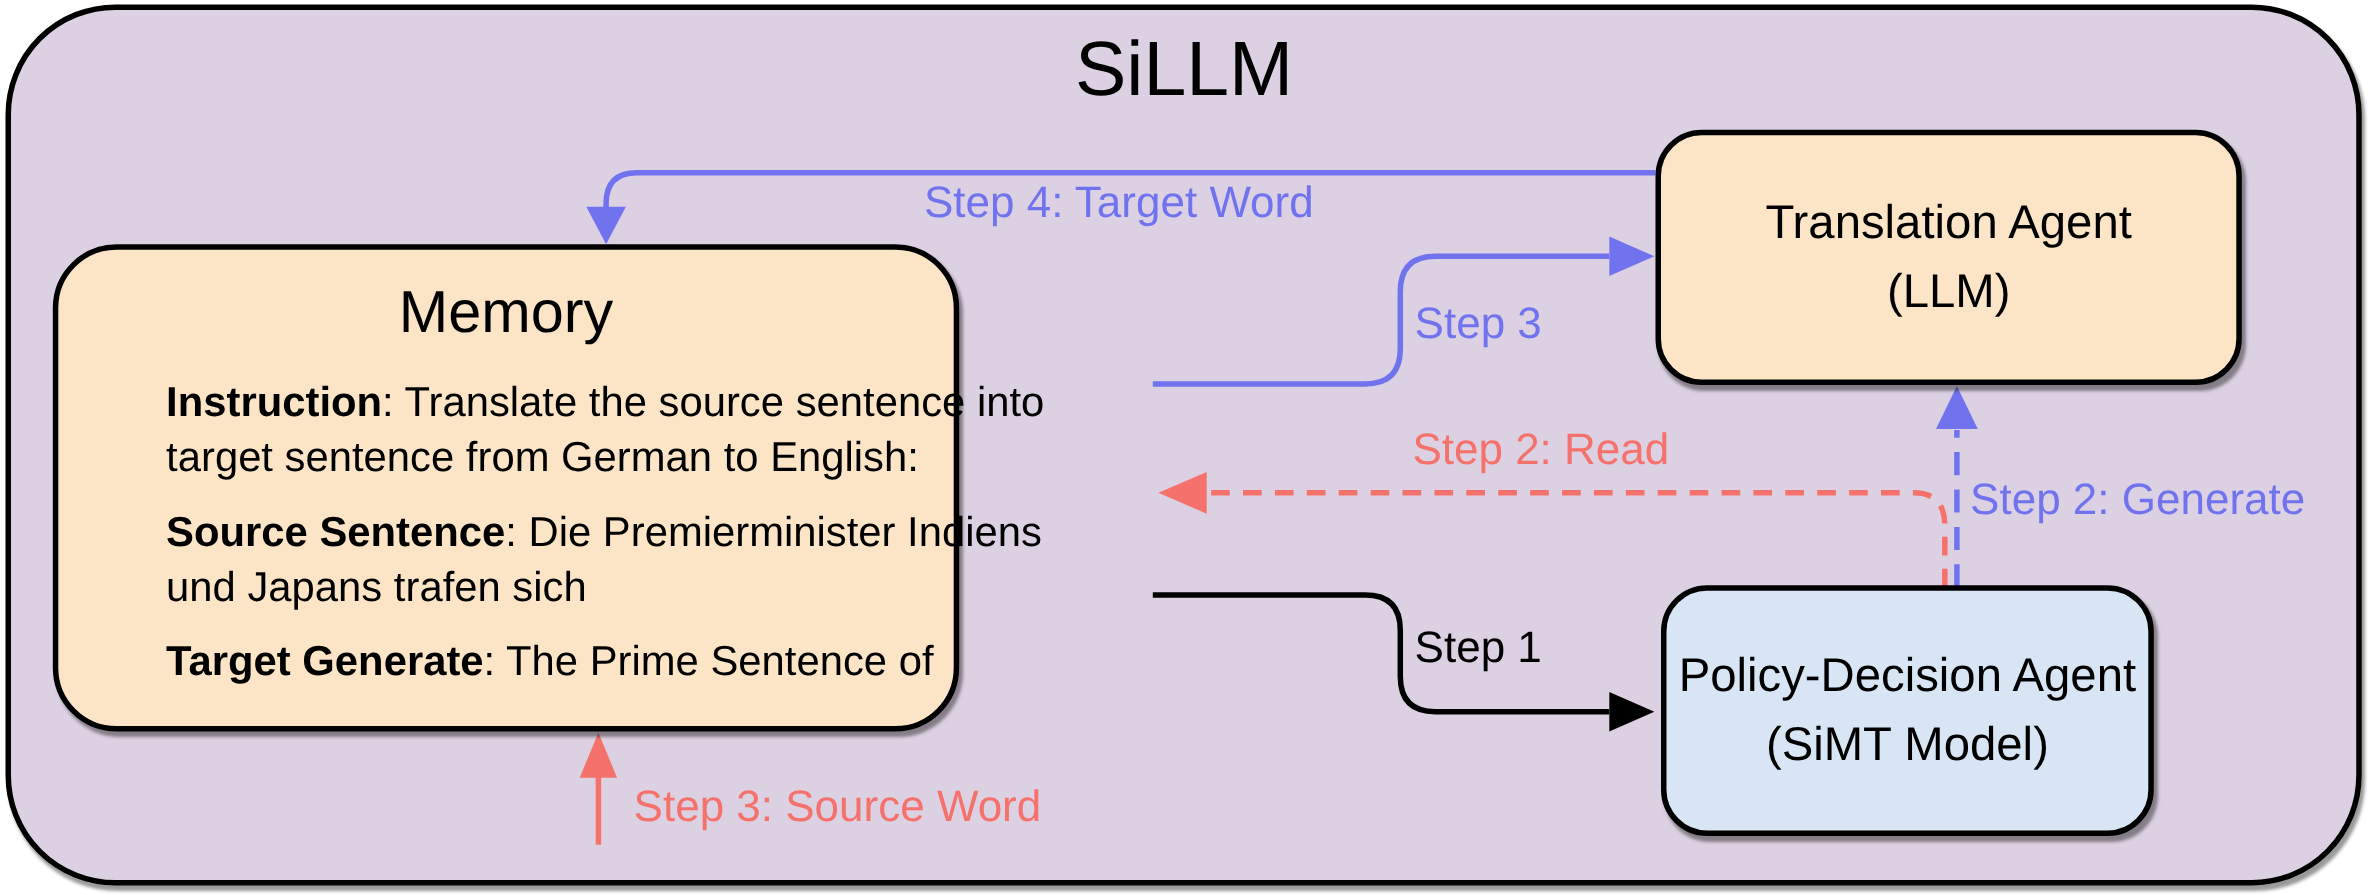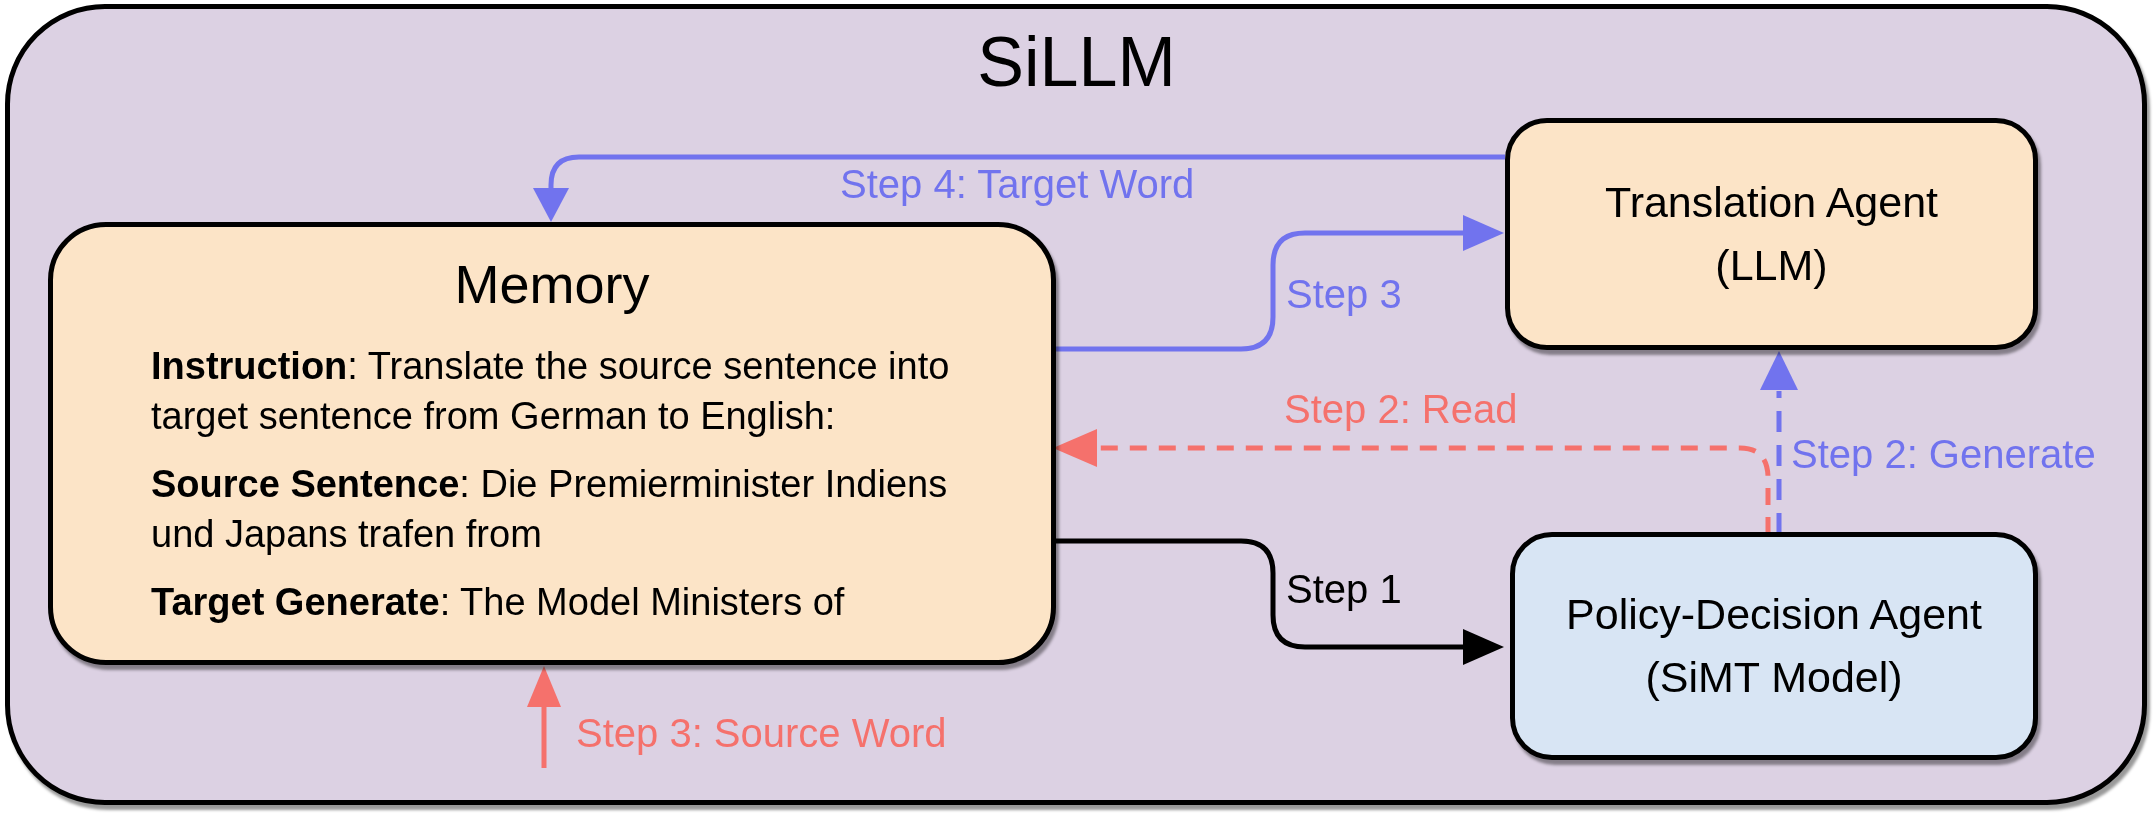--- a/index.html
+++ b/index.html
@@ -25,7 +25,7 @@
     box-shadow:3px 5px 3px rgba(0,0,0,0.40);
   }
   .memory{
-    left:48px;top:222px;width:1008px;height:443px;border-radius:58px;
+    left:48px;top:222px;width:824px;height:443px;border-radius:58px;
     background:var(--agent-box-fill);
     padding:26px 50px 0 98px;
   }

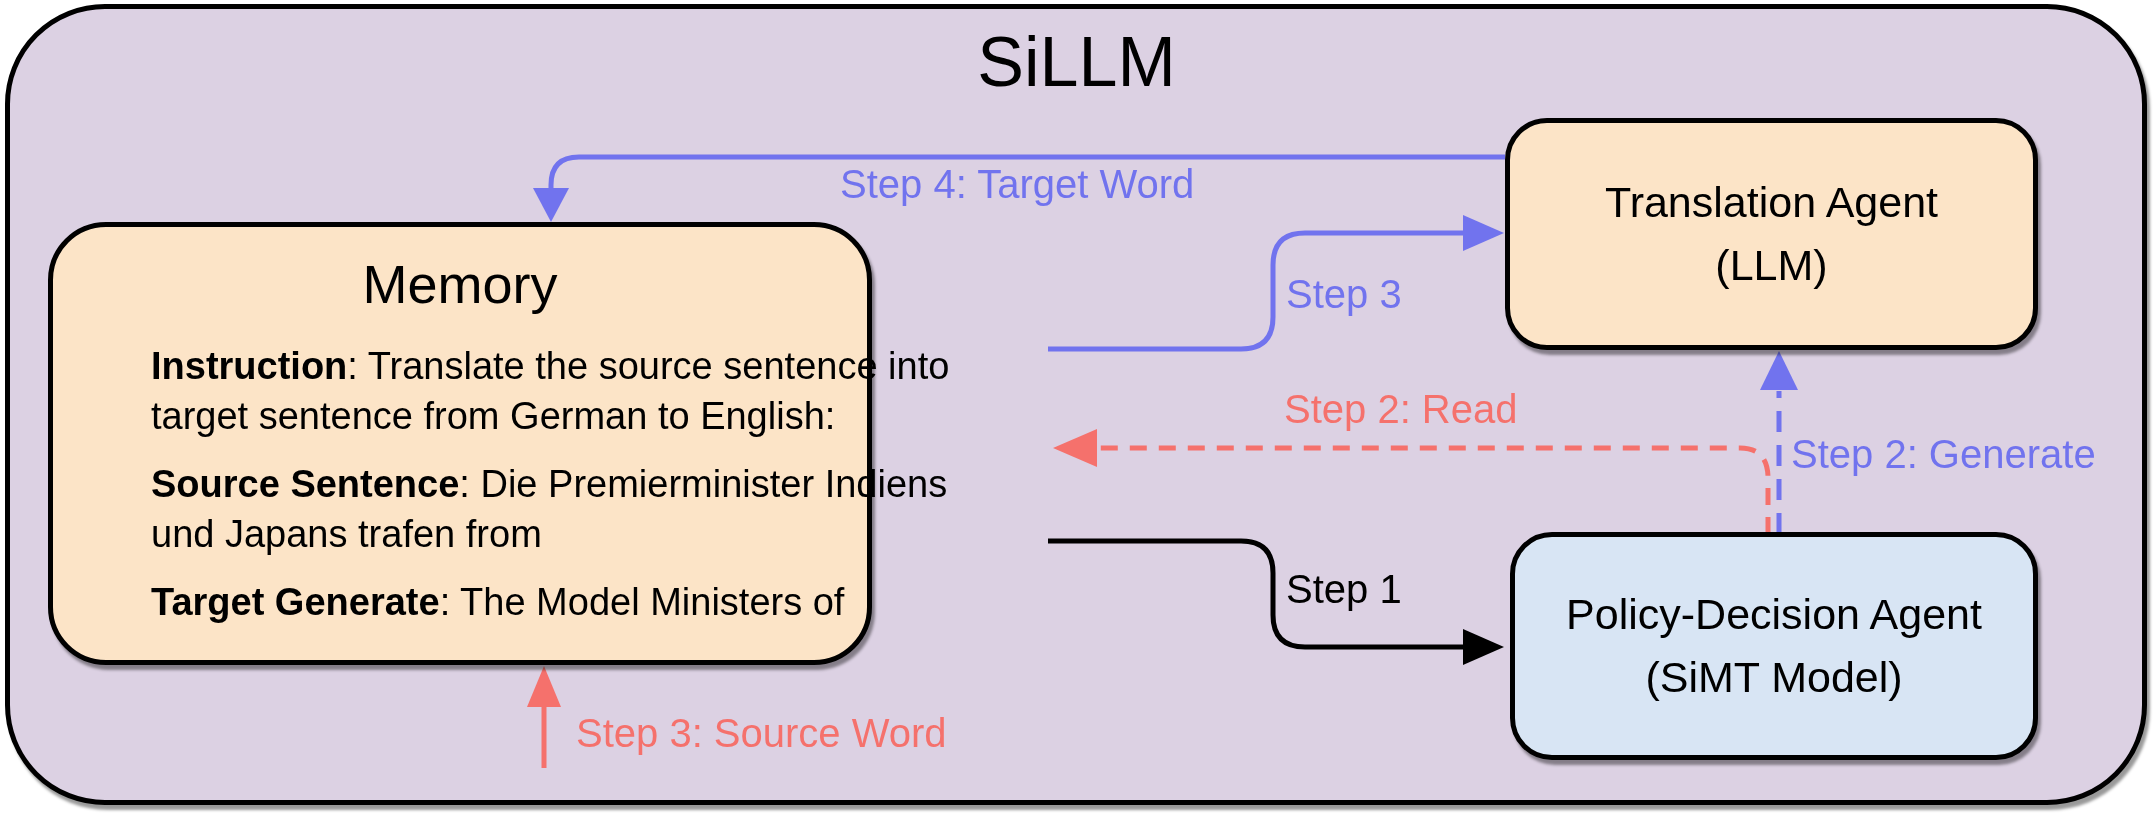--- a/index.html
+++ b/index.html
@@ -110,7 +110,7 @@
 
     <div class="mem-p">
       <div class="mem-line"><span class="b">Source Sentence</span><span>: Die Premierminister Indiens</span></div>
-      <div class="mem-line">und Japans trafen from</div>
+      <div class="mem-line">und Japans trafen sich</div>
     </div>
 
     <div class="mem-p">

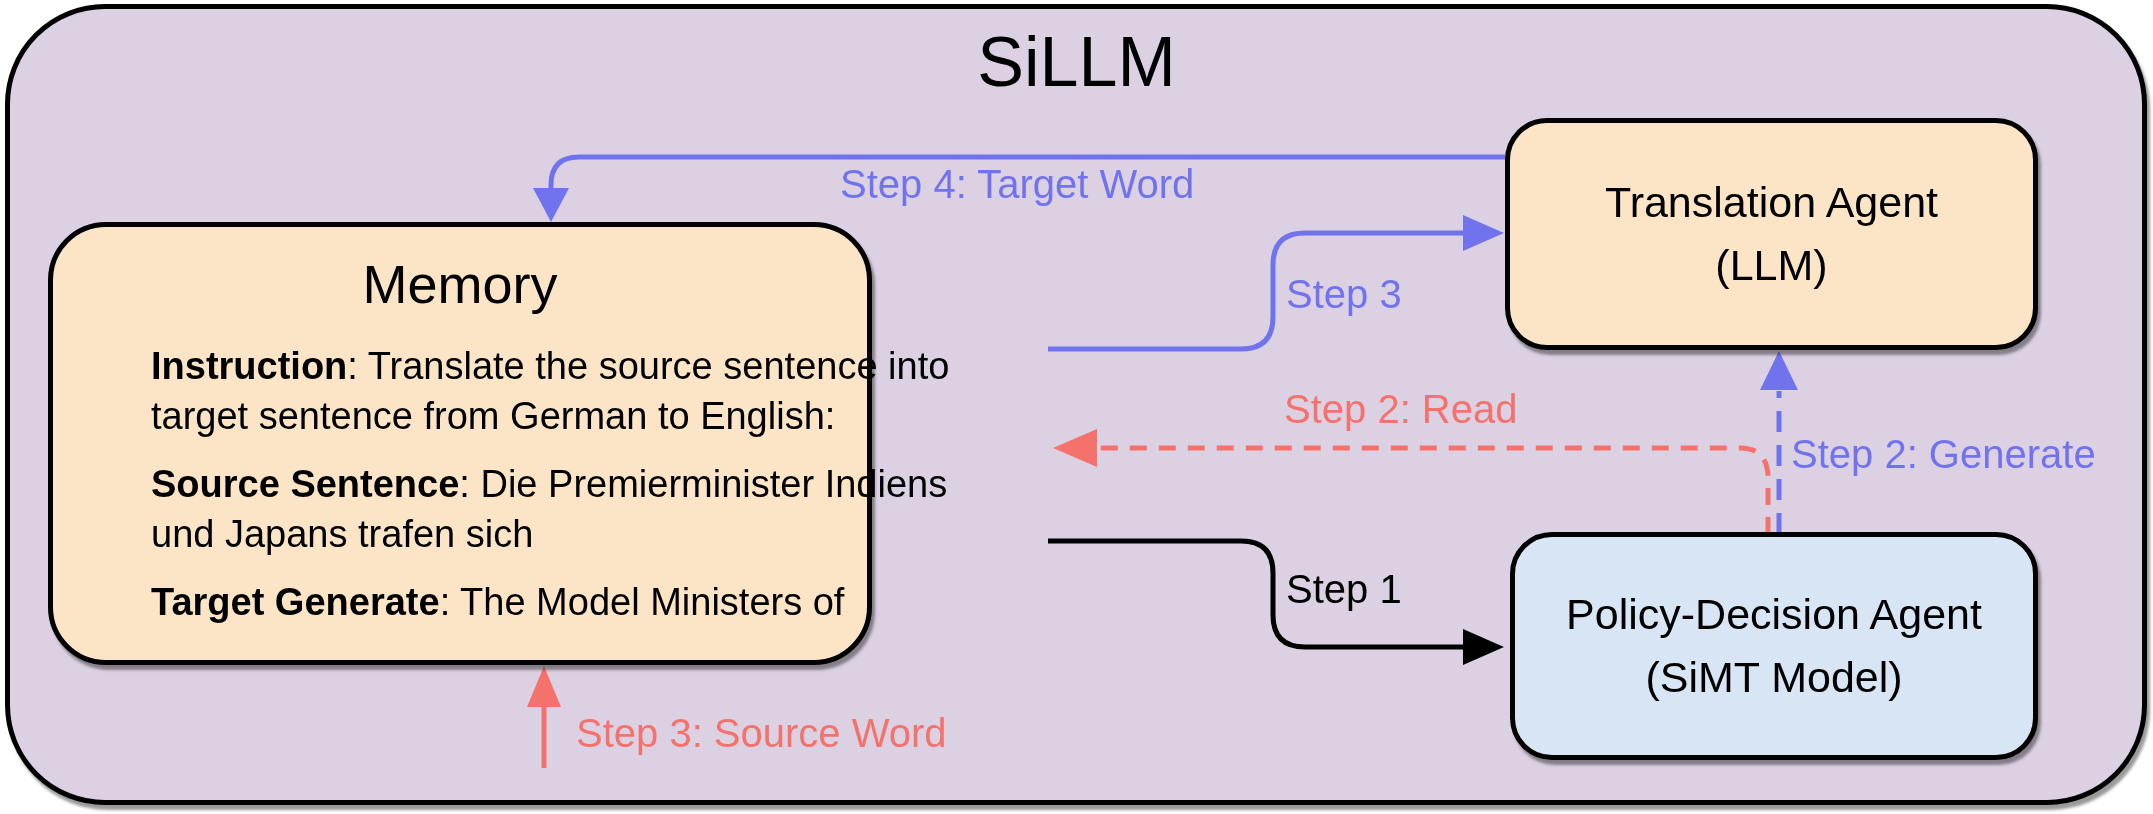--- a/index.html
+++ b/index.html
@@ -114,7 +114,7 @@
     </div>
 
     <div class="mem-p">
-      <div class="mem-line"><span class="b">Target Generate</span><span>: The Model Ministers of</span></div>
+      <div class="mem-line"><span class="b">Target Generate</span><span>: The Prime Sentence of</span></div>
     </div>
   </div>
 

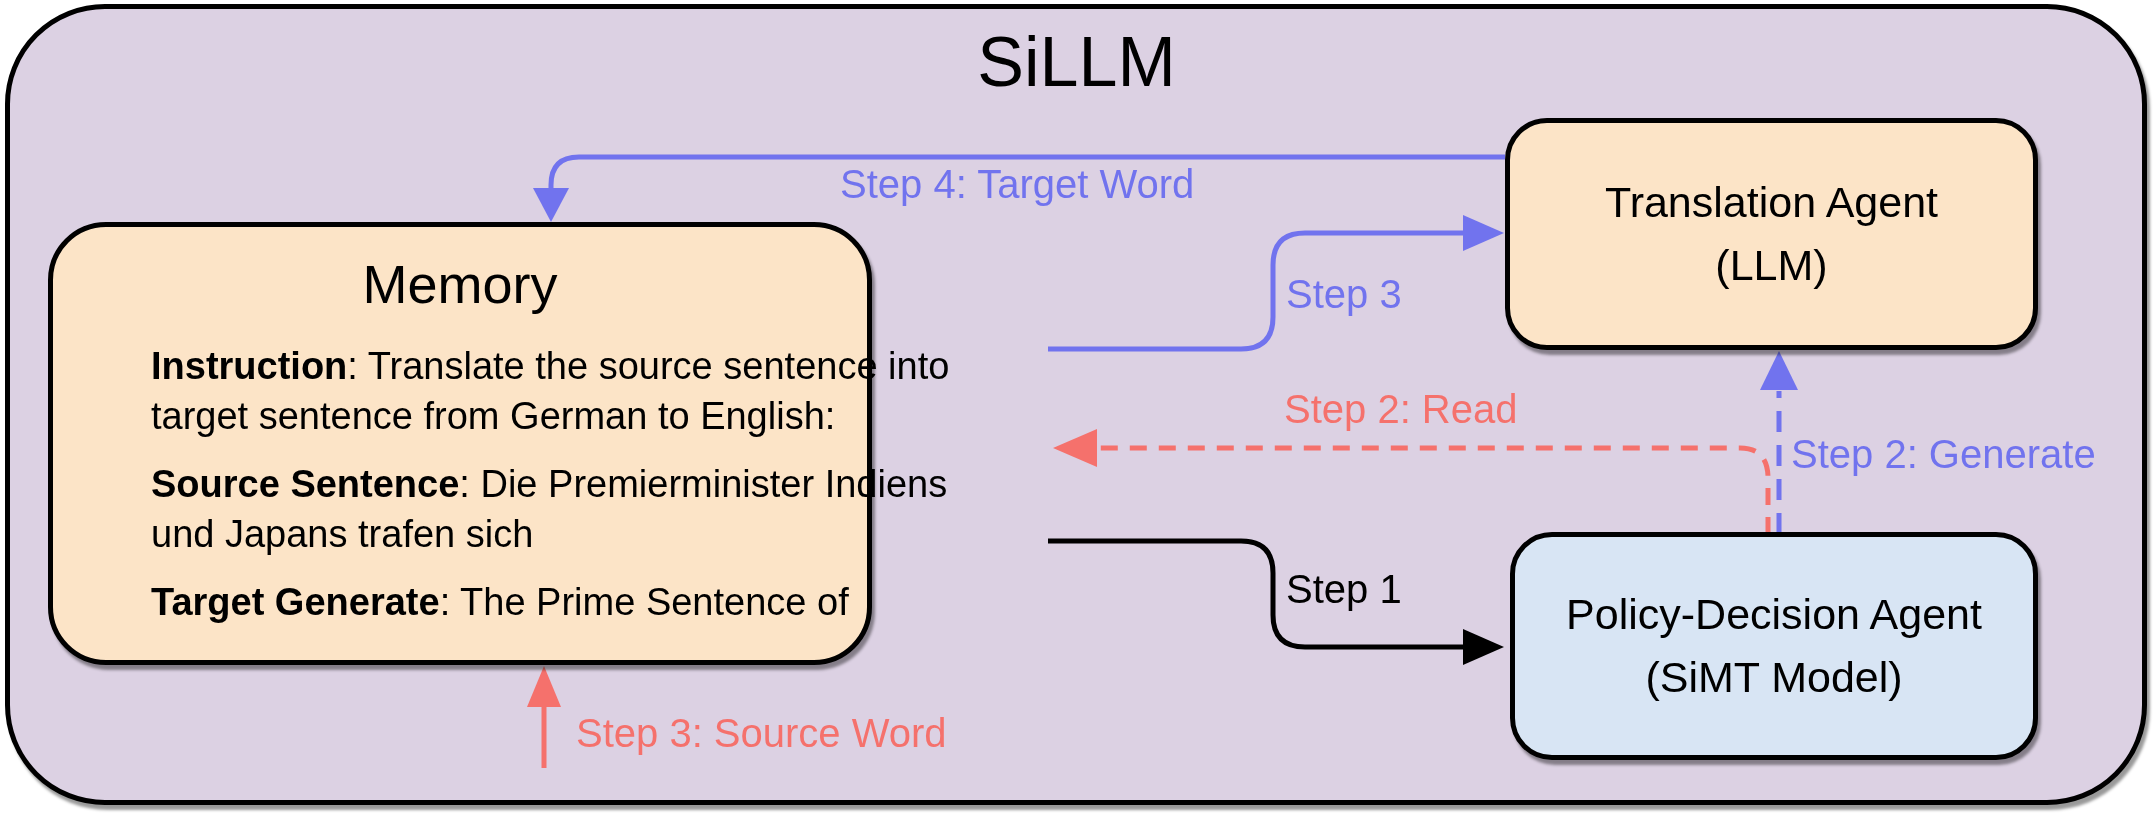--- a/index.html
+++ b/index.html
@@ -44,7 +44,7 @@
     background:var(--agent-box-fill);
   }
   .policy{
-    left:1510px;top:532px;width:528px;height:228px;border-radius:42px;
+    left:1510px;top:532px;width:448px;height:228px;border-radius:42px;
     background:var(--simt-box-fill);
   }
   

